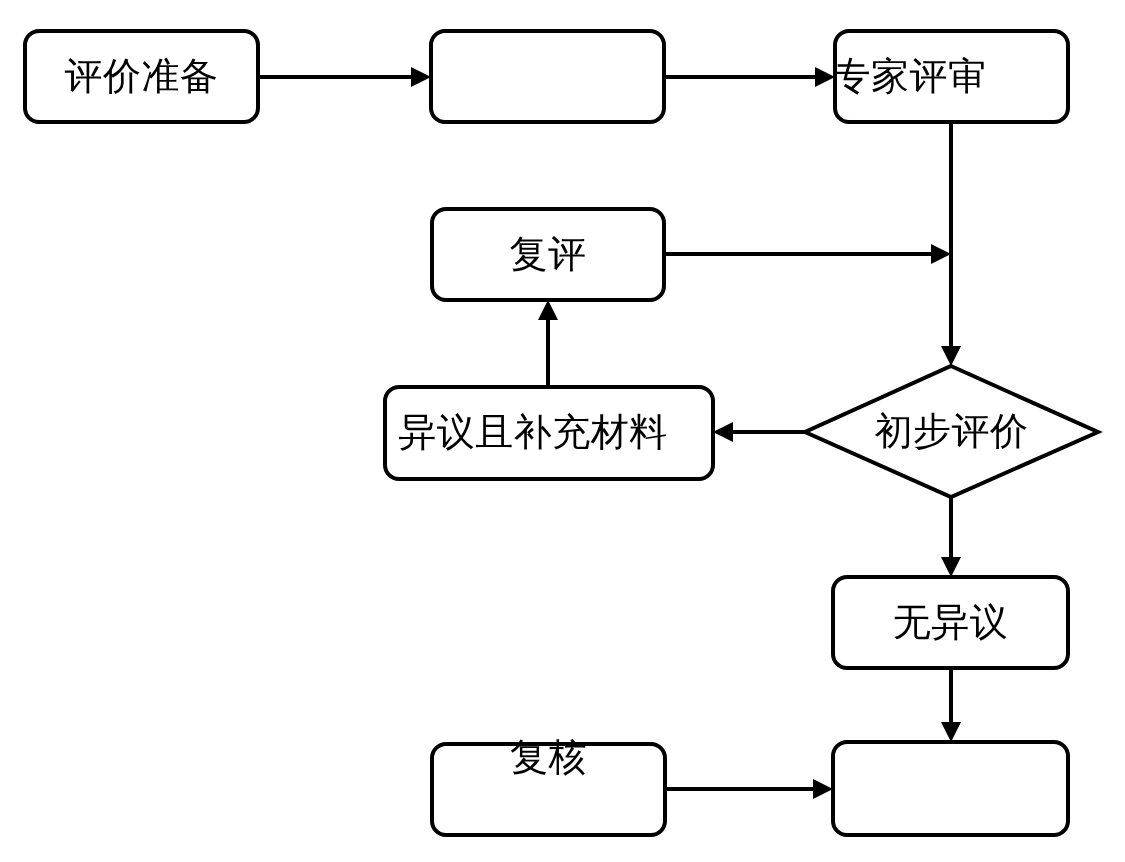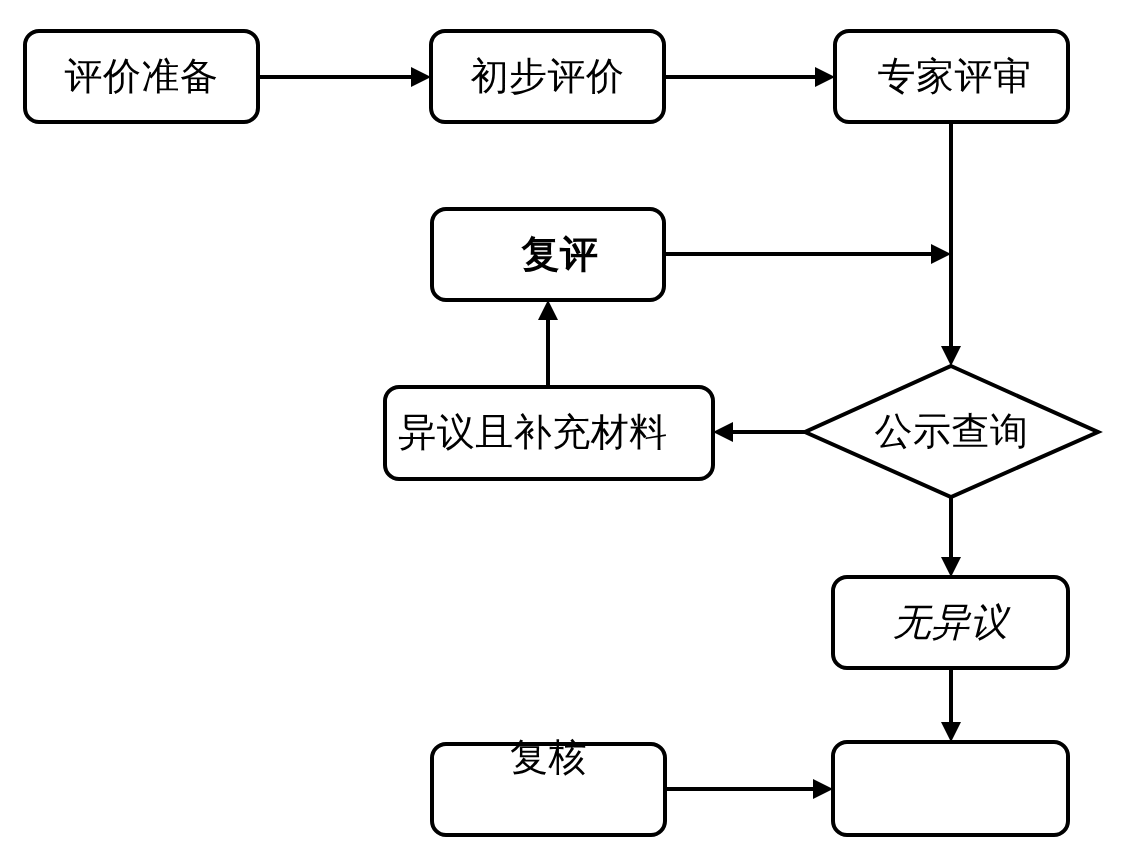--- a/index.html
+++ b/index.html
@@ -145,7 +145,6 @@
 
   <div class="node-label" style="left:25px; top:31px; width:233px; height:91px;">评价准备</div>
 
-  <div class="node-label" style="left:431px; top:31px; width:233px; height:91px;">初步评价</div>
 
   <div class="node-label" style="left:838px; top:31px; width:233px; height:91px;">专家评审</div>
 

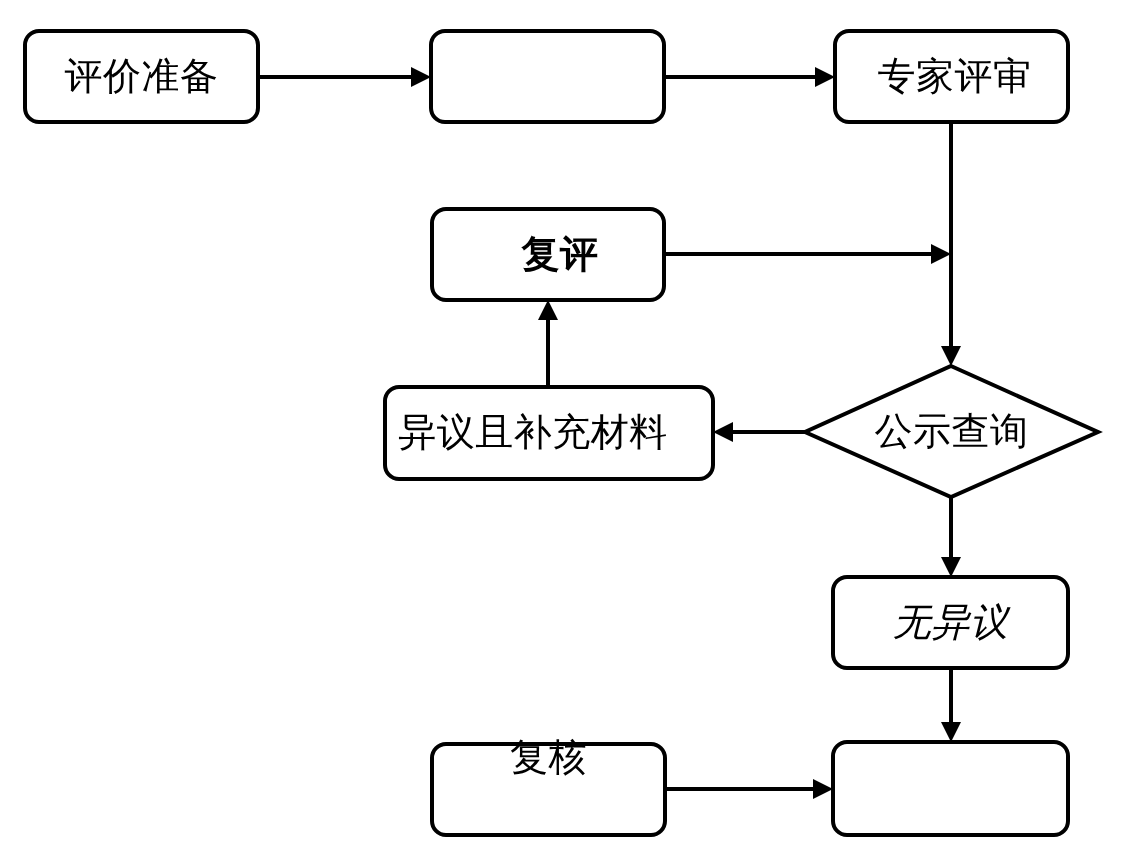--- a/index.html
+++ b/index.html
@@ -146,7 +146,7 @@
   <div class="node-label" style="left:25px; top:31px; width:233px; height:91px;">评价准备</div>
 
 
-  <div class="node-label" style="left:838px; top:31px; width:233px; height:91px;">专家评审</div>
+  <div class="node-label" style="left:793px; top:31px; width:233px; height:91px;">专家评审</div>
 
   <div class="node-label" style="left:444px; top:209px; width:232px; height:91px;font-weight:bold;">复评</div>
 

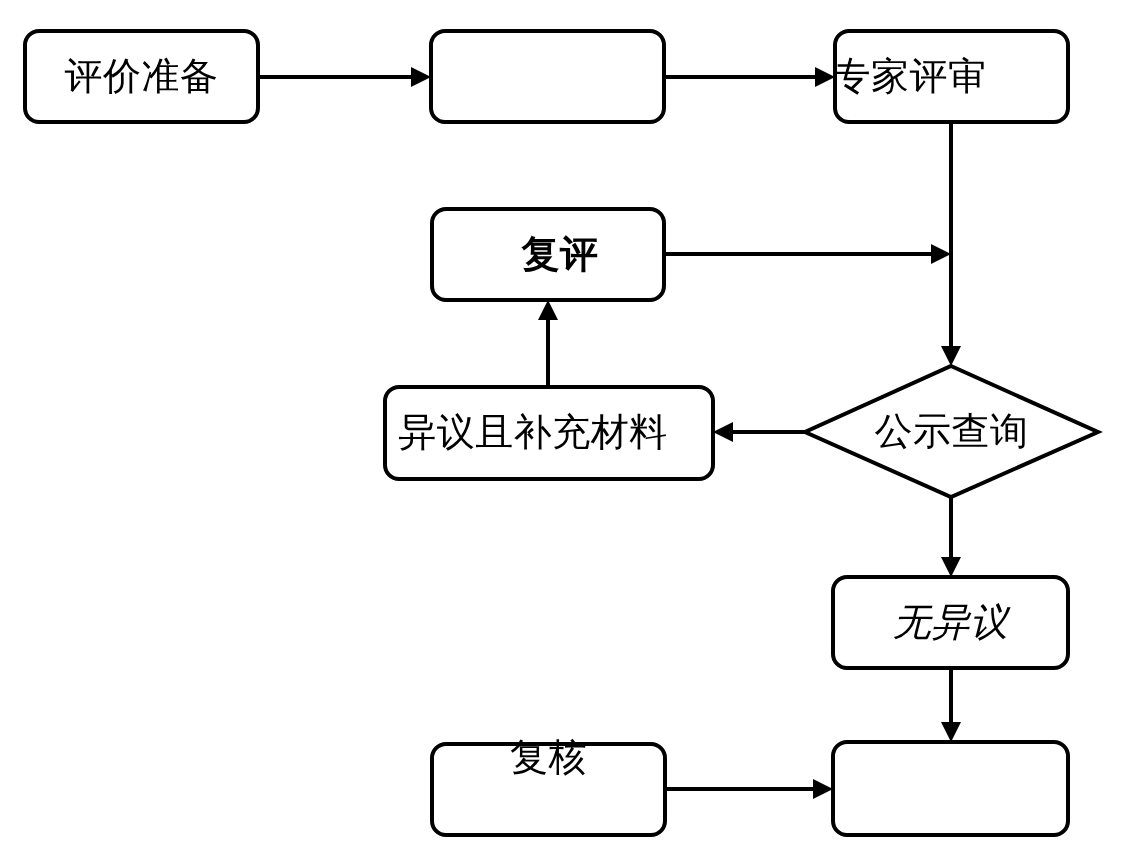--- a/index.html
+++ b/index.html
@@ -148,7 +148,7 @@
 
   <div class="node-label" style="left:793px; top:31px; width:233px; height:91px;">专家评审</div>
 
-  <div class="node-label" style="left:444px; top:209px; width:232px; height:91px;font-weight:bold;">复评</div>
+  <div class="node-label" style="left:432px; top:209px; width:232px; height:91px;">复评</div>
 
   <div class="node-label" style="left:369px; top:387px; width:328px; height:92px;">异议且补充材料</div>
 

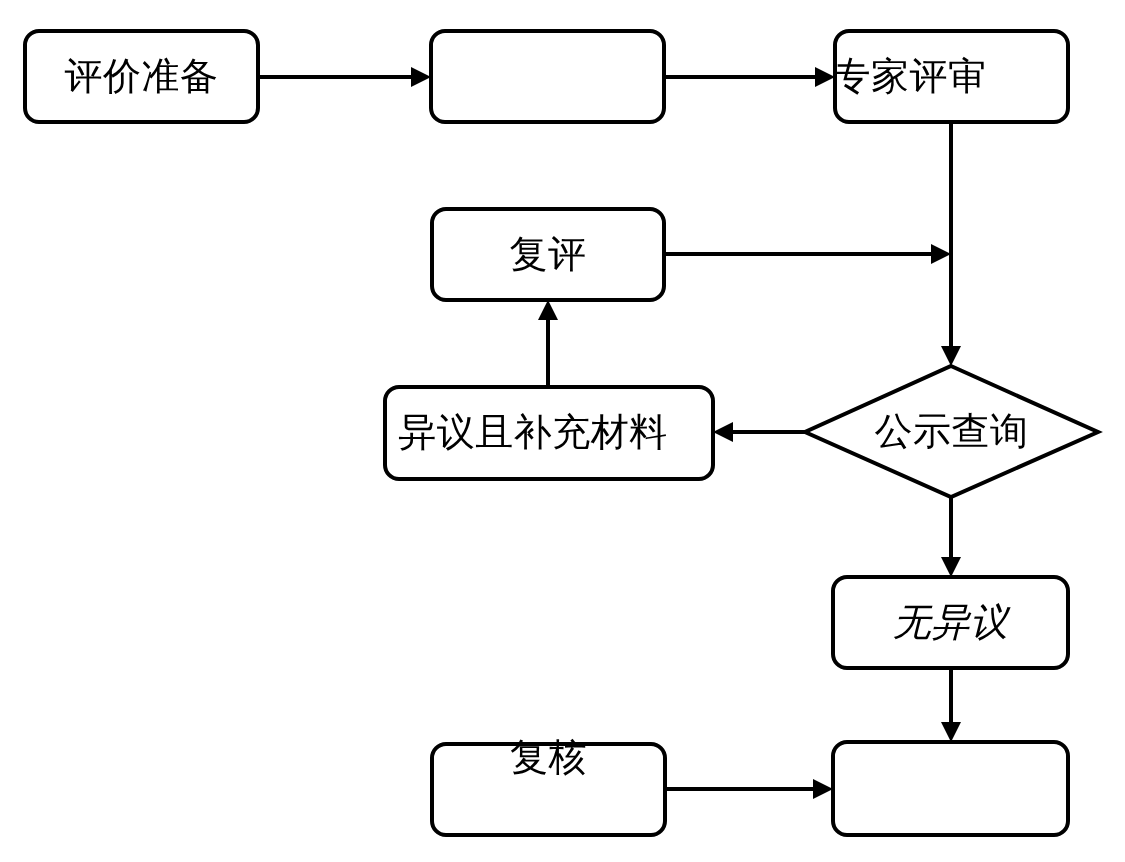--- a/index.html
+++ b/index.html
@@ -152,7 +152,7 @@
 
   <div class="node-label" style="left:369px; top:387px; width:328px; height:92px;">异议且补充材料</div>
 
-  <div class="node-label" style="left:805px; top:366px; width:293px; height:131px;">公示查询</div>
+  <div class="node-label" style="left:805px; top:366px; width:293px; height:131px;">初步评价</div>
 
   <div class="node-label" style="left:833px; top:577px; width:235px; height:91px;font-style:italic;">无异议</div>
 

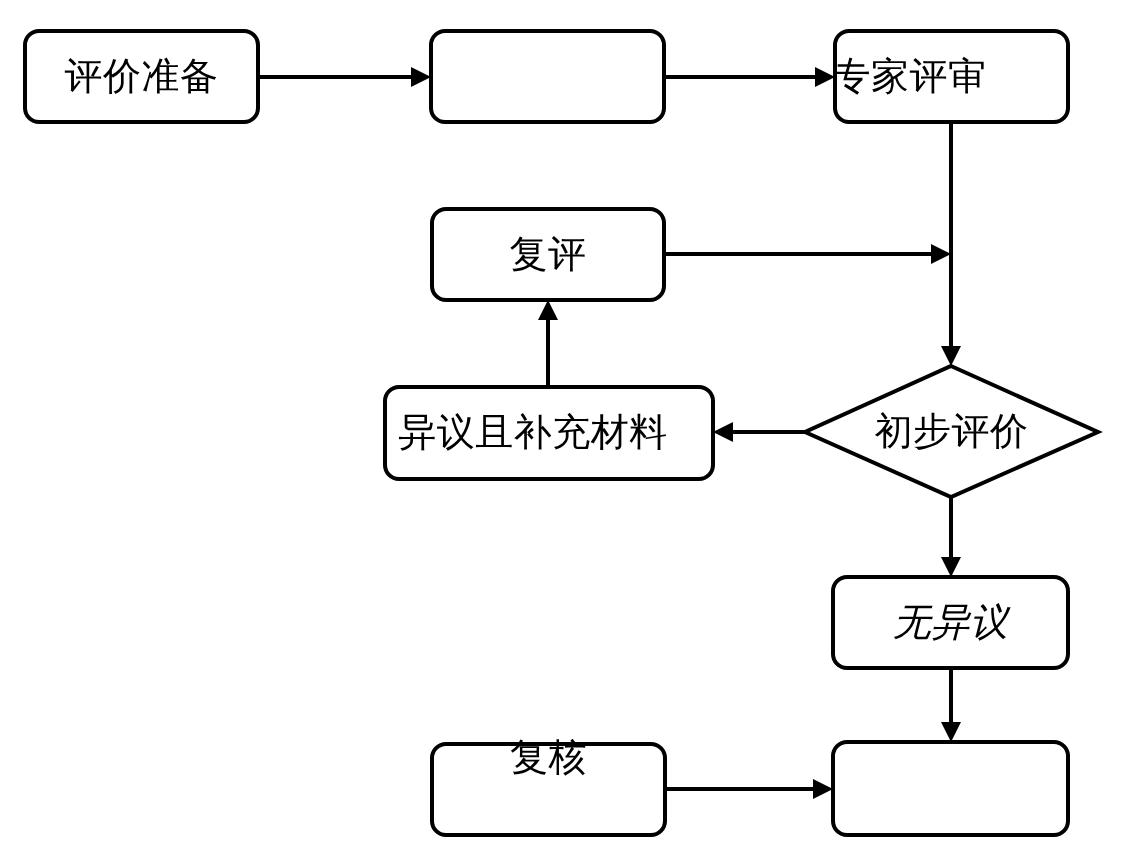--- a/index.html
+++ b/index.html
@@ -154,7 +154,7 @@
 
   <div class="node-label" style="left:805px; top:366px; width:293px; height:131px;">初步评价</div>
 
-  <div class="node-label" style="left:833px; top:577px; width:235px; height:91px;font-style:italic;">无异议</div>
+  <div class="node-label" style="left:833px; top:577px; width:235px; height:91px;">无异议</div>
 
   <div class="node-label" style="left:432px; top:712px; width:233px; height:91px;">复核</div>
 

